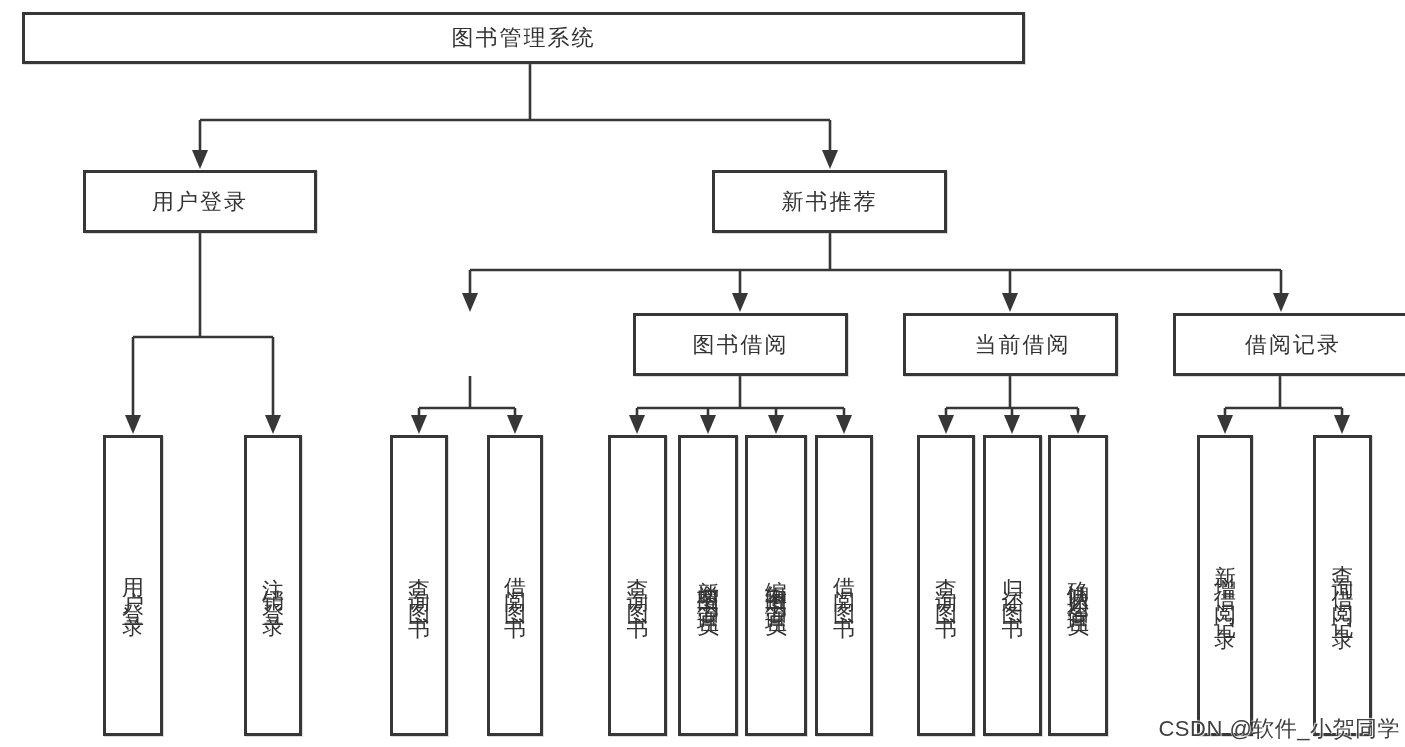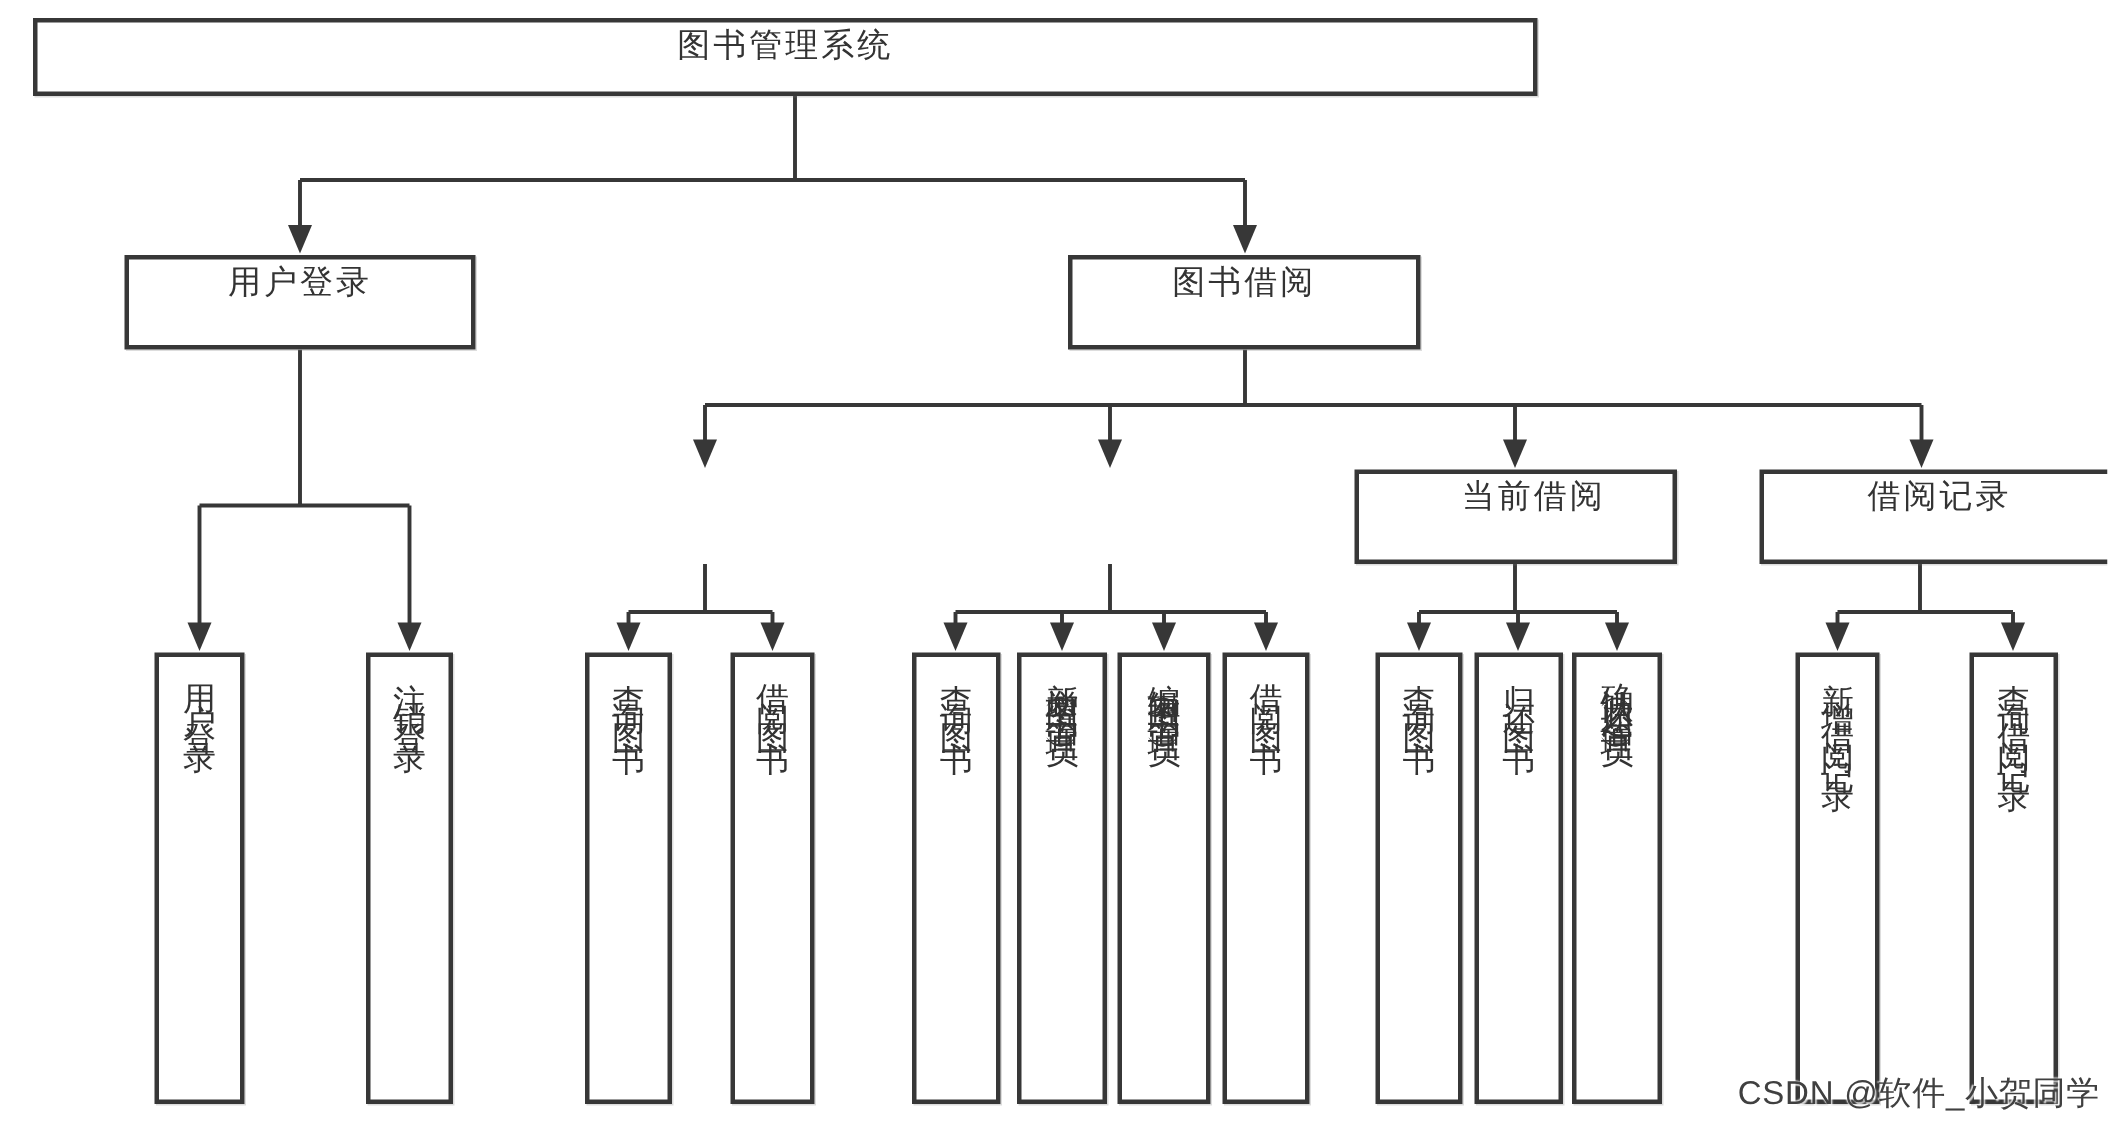--- a/index.html
+++ b/index.html
@@ -17,7 +17,7 @@
     background:#ffffff;
     border:3px solid #373737;
     color:#333333;
-    display:flex;justify-content:center;
+    display:flex;align-items:center;justify-content:center;
     z-index:2;
     box-shadow:1px 1px 0 rgba(120,120,120,0.25);
   }

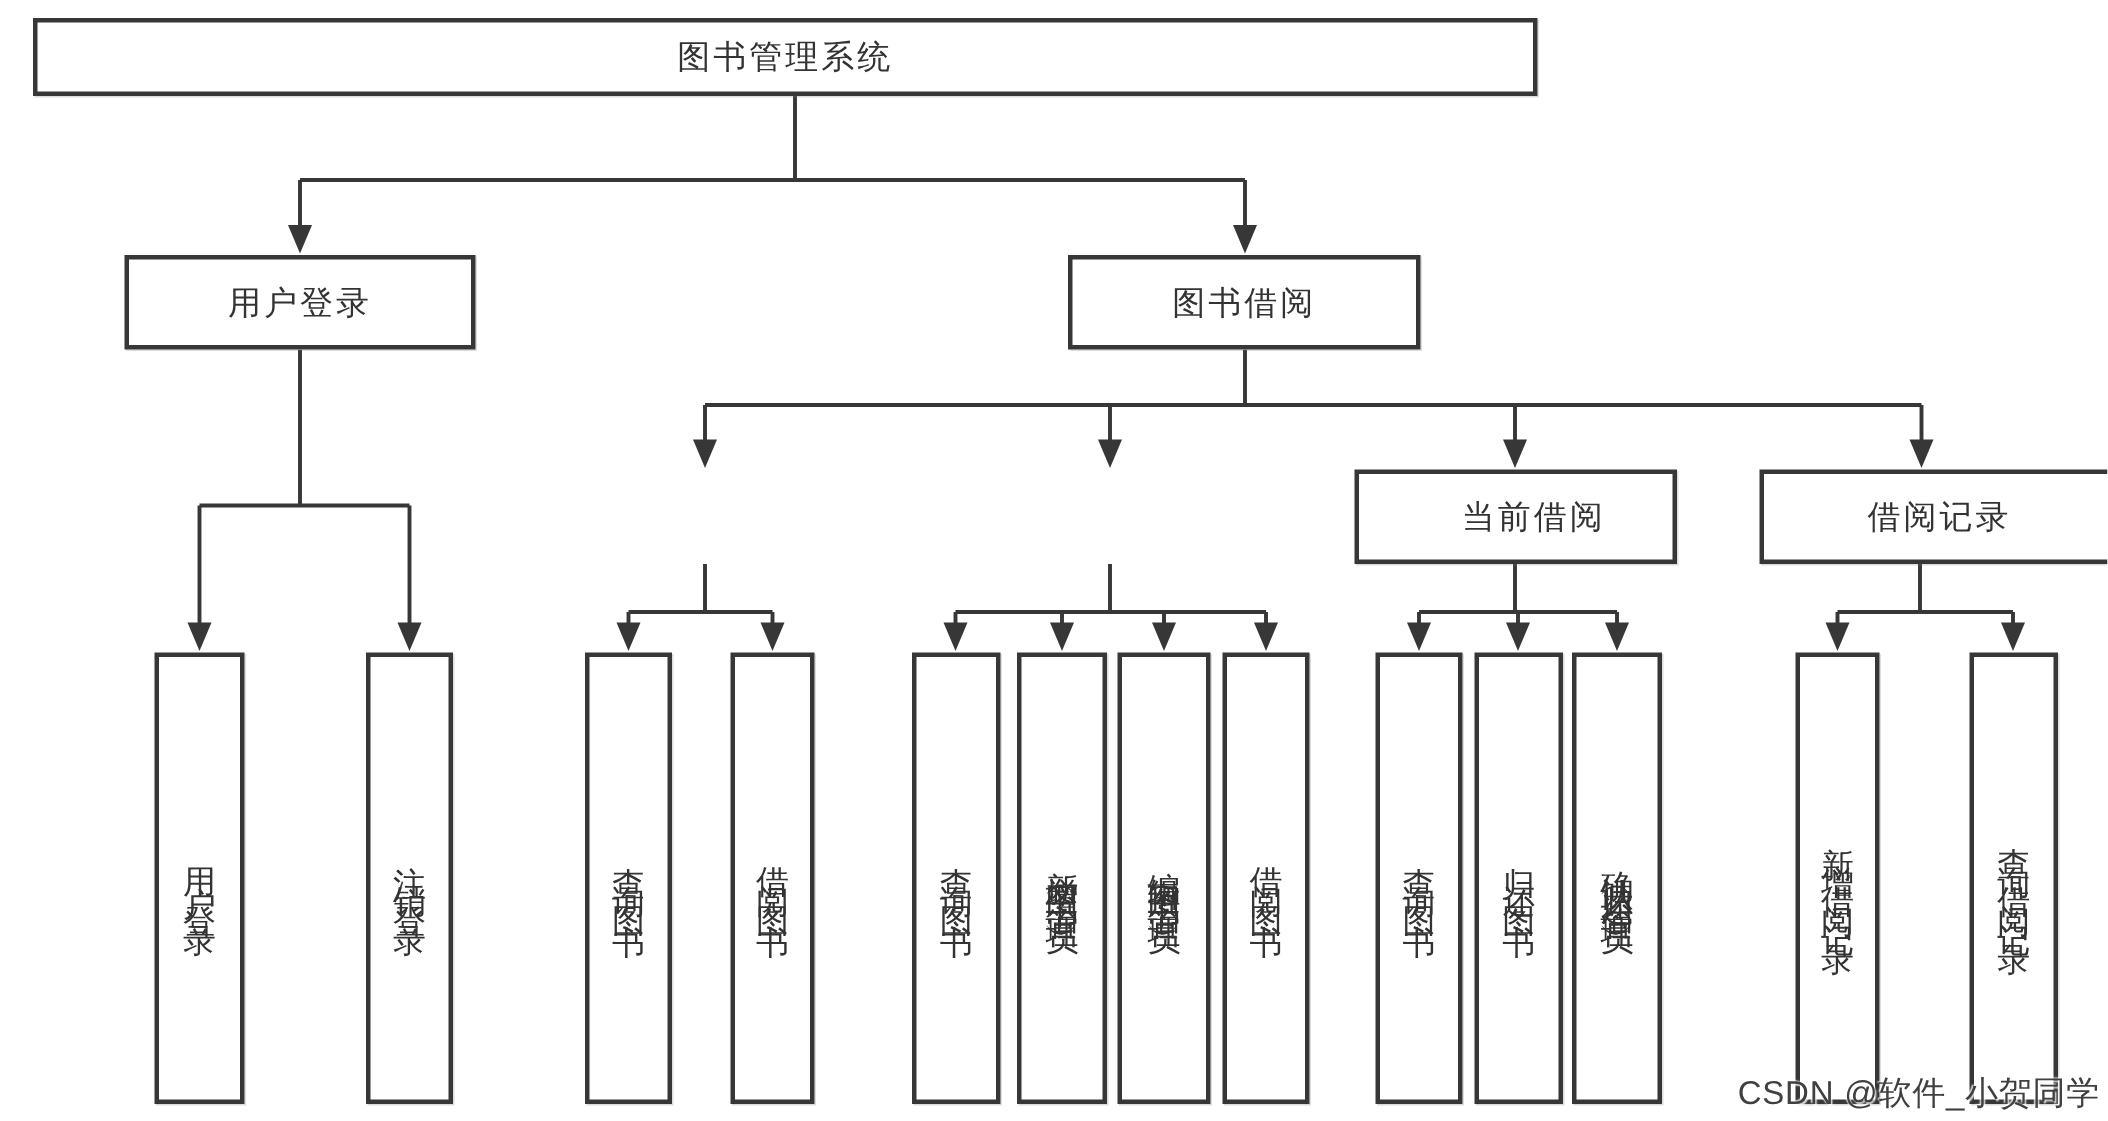--- a/index.html
+++ b/index.html
@@ -102,7 +102,7 @@
     <span class="hlabel">用户登录</span>
   </div>
   <div class="box node" style="left:712px;width:235px;">
-    <span class="hlabel">图书借阅</span>
+    <span class="hlabel">新书推荐</span>
   </div>
 
   <div class="box node lvl3" style="left:903px;width:215px;padding-left:24px;">

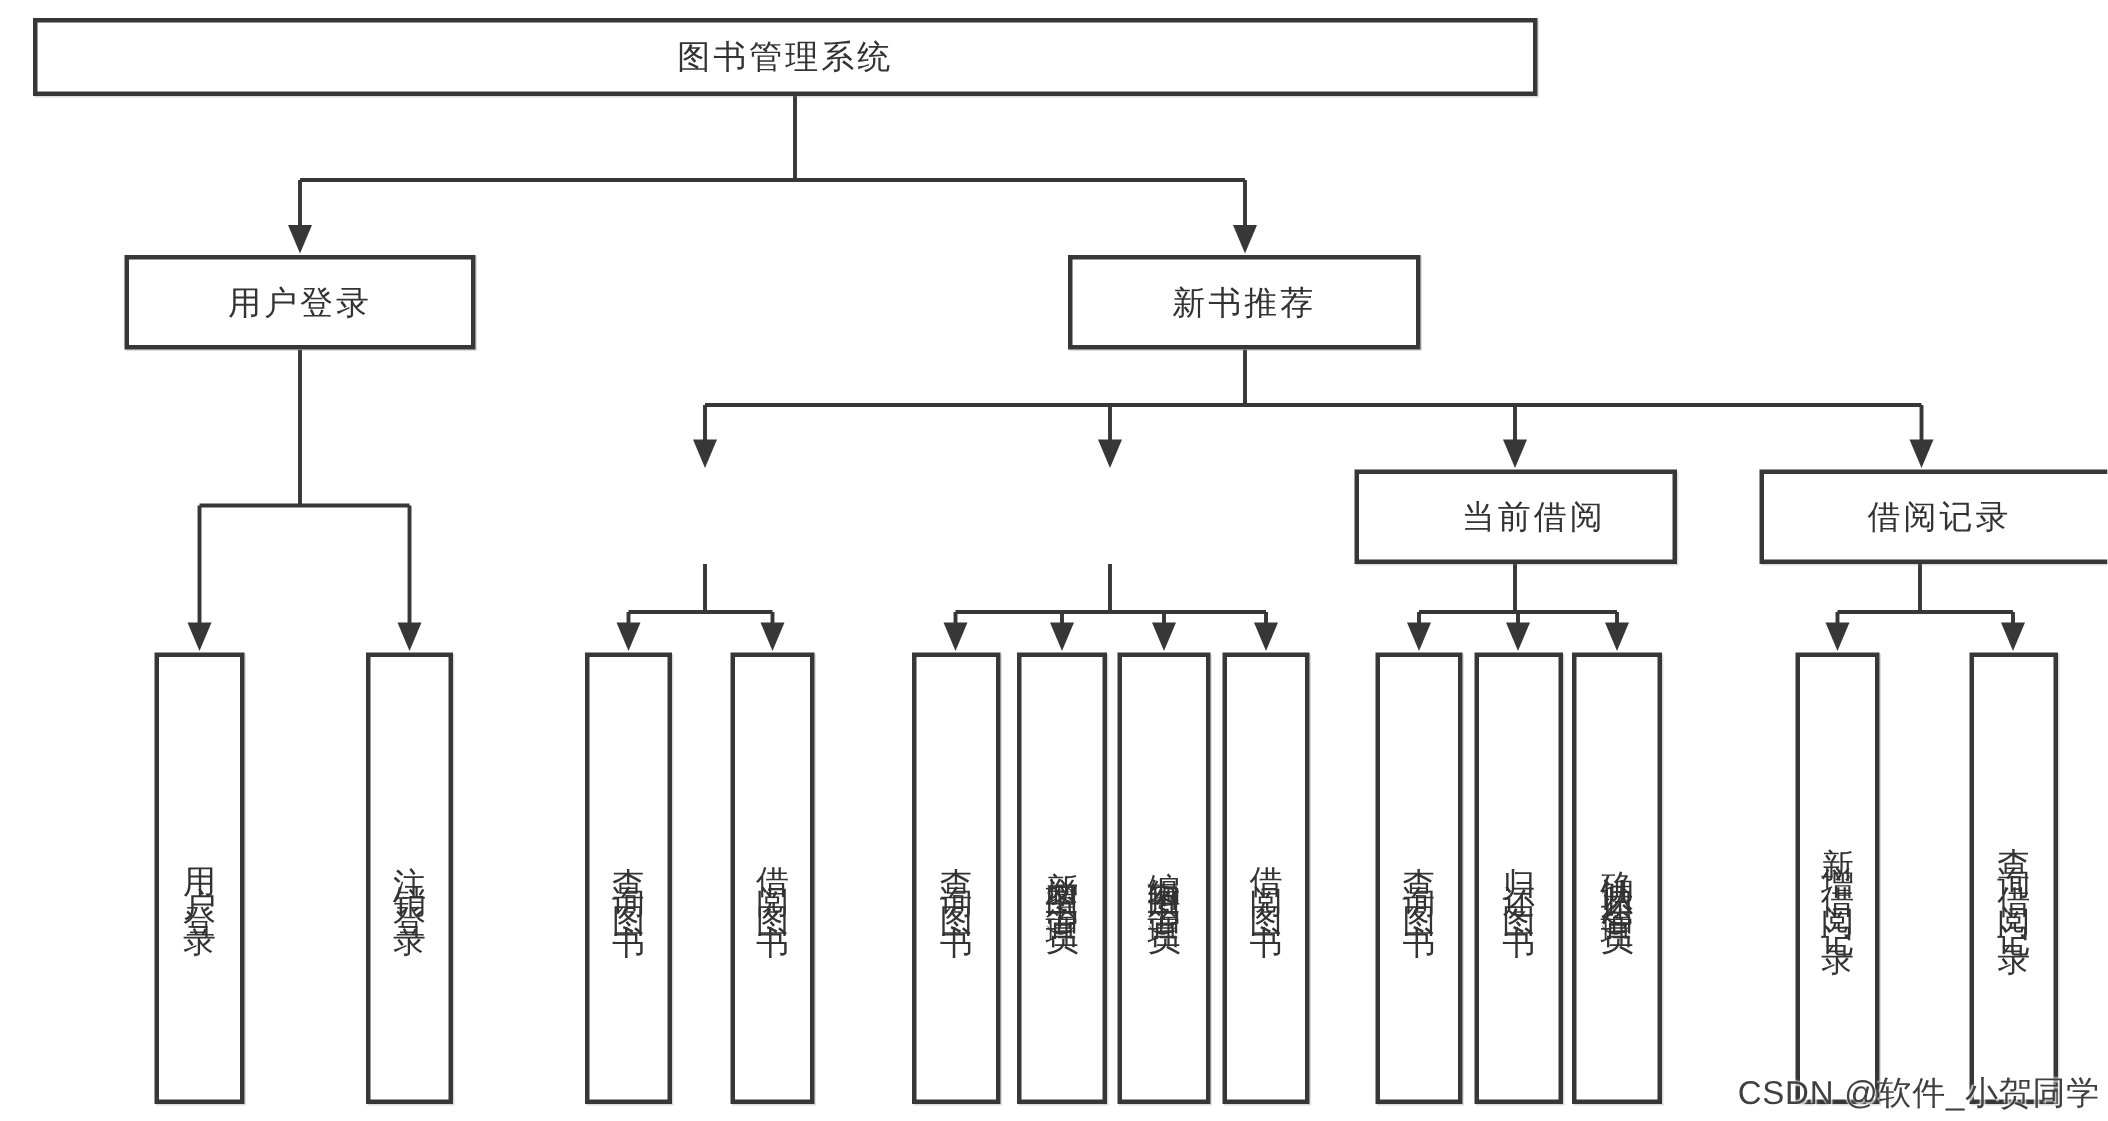--- a/index.html
+++ b/index.html
@@ -105,6 +105,9 @@
     <span class="hlabel">新书推荐</span>
   </div>
 
+  <div class="box node lvl3" style="left:633px;width:215px;">
+    <span class="hlabel">图书借阅</span>
+  </div>
   <div class="box node lvl3" style="left:903px;width:215px;padding-left:24px;">
     <span class="hlabel">当前借阅</span>
   </div>

